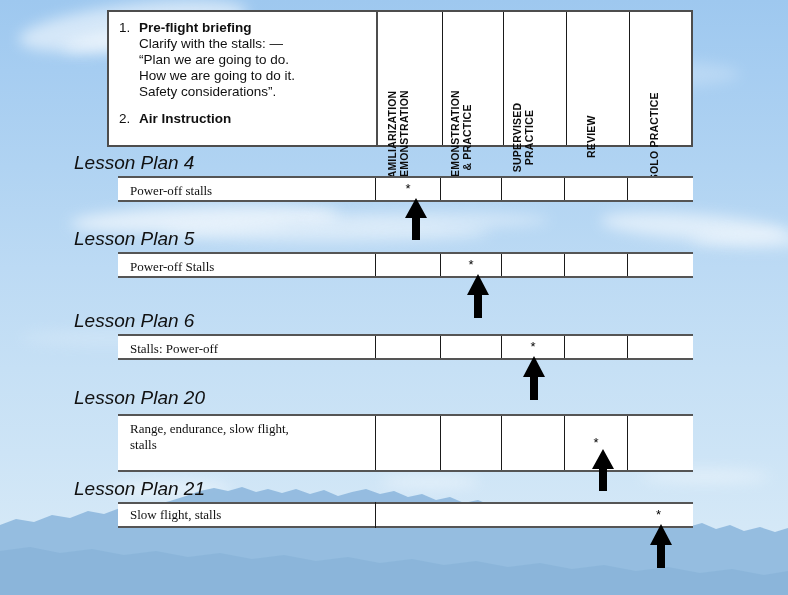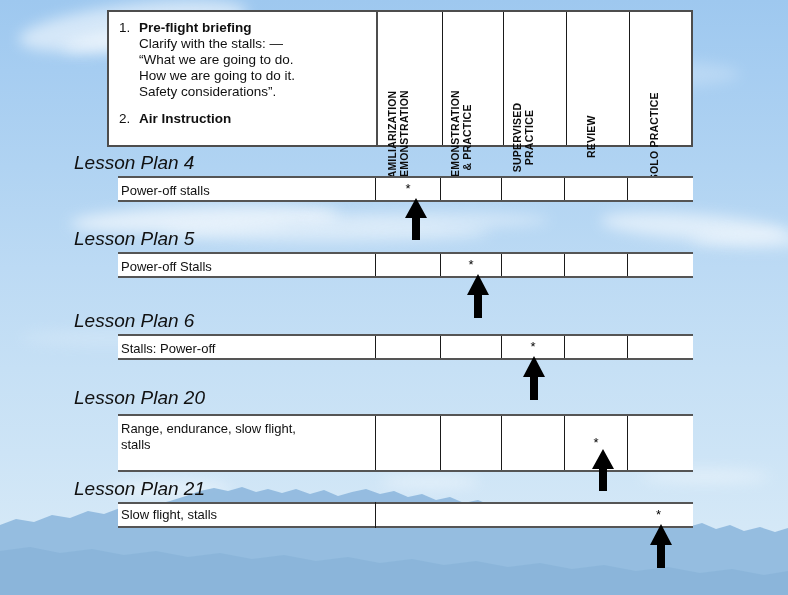--- a/index.html
+++ b/index.html
@@ -210,7 +210,7 @@
         <div class="brief-body">
           <div class="brief-title">Pre-flight briefing</div>
           <div class="brief-line">Clarify with the stalls: —</div>
-          <div class="brief-line">“What we are going to do.</div>
+          <div class="brief-line">“Plan we are going to do.</div>
           <div class="brief-line">How we are going to do it.</div>
           <div class="brief-line">Safety considerations”.</div>
         </div>

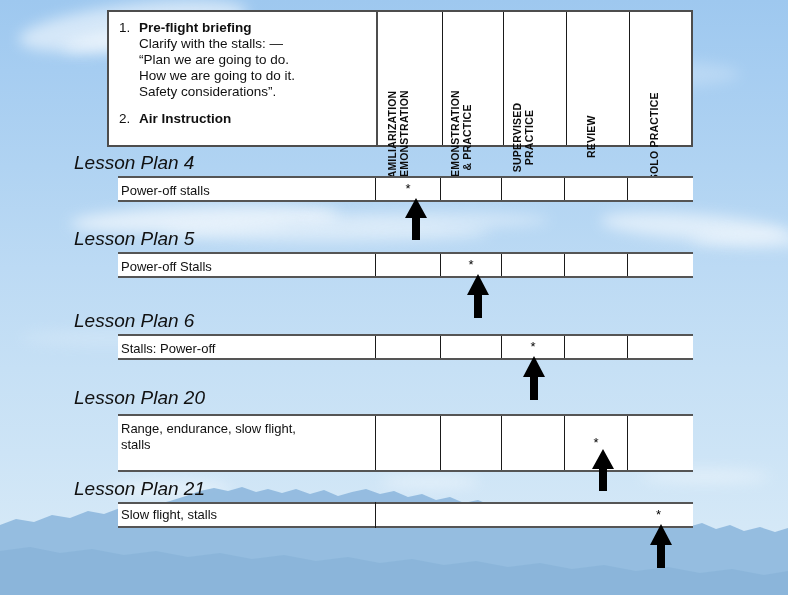--- a/index.html
+++ b/index.html
@@ -137,11 +137,12 @@
     flex: 0 0 258px;
     border-right: 1px solid #1a1a1a;
     box-sizing: border-box;
-    padding: 5px 4px 5px 3px;
+    padding: 5px 4px 5px 12px;
     font-size: 13px;
     color: #101010;
     line-height: 1.25;
     white-space: pre-line;
+    font-family: Liberation Serif, serif;
   }
   .row-cell {
     border-right: 1px solid #1a1a1a;

